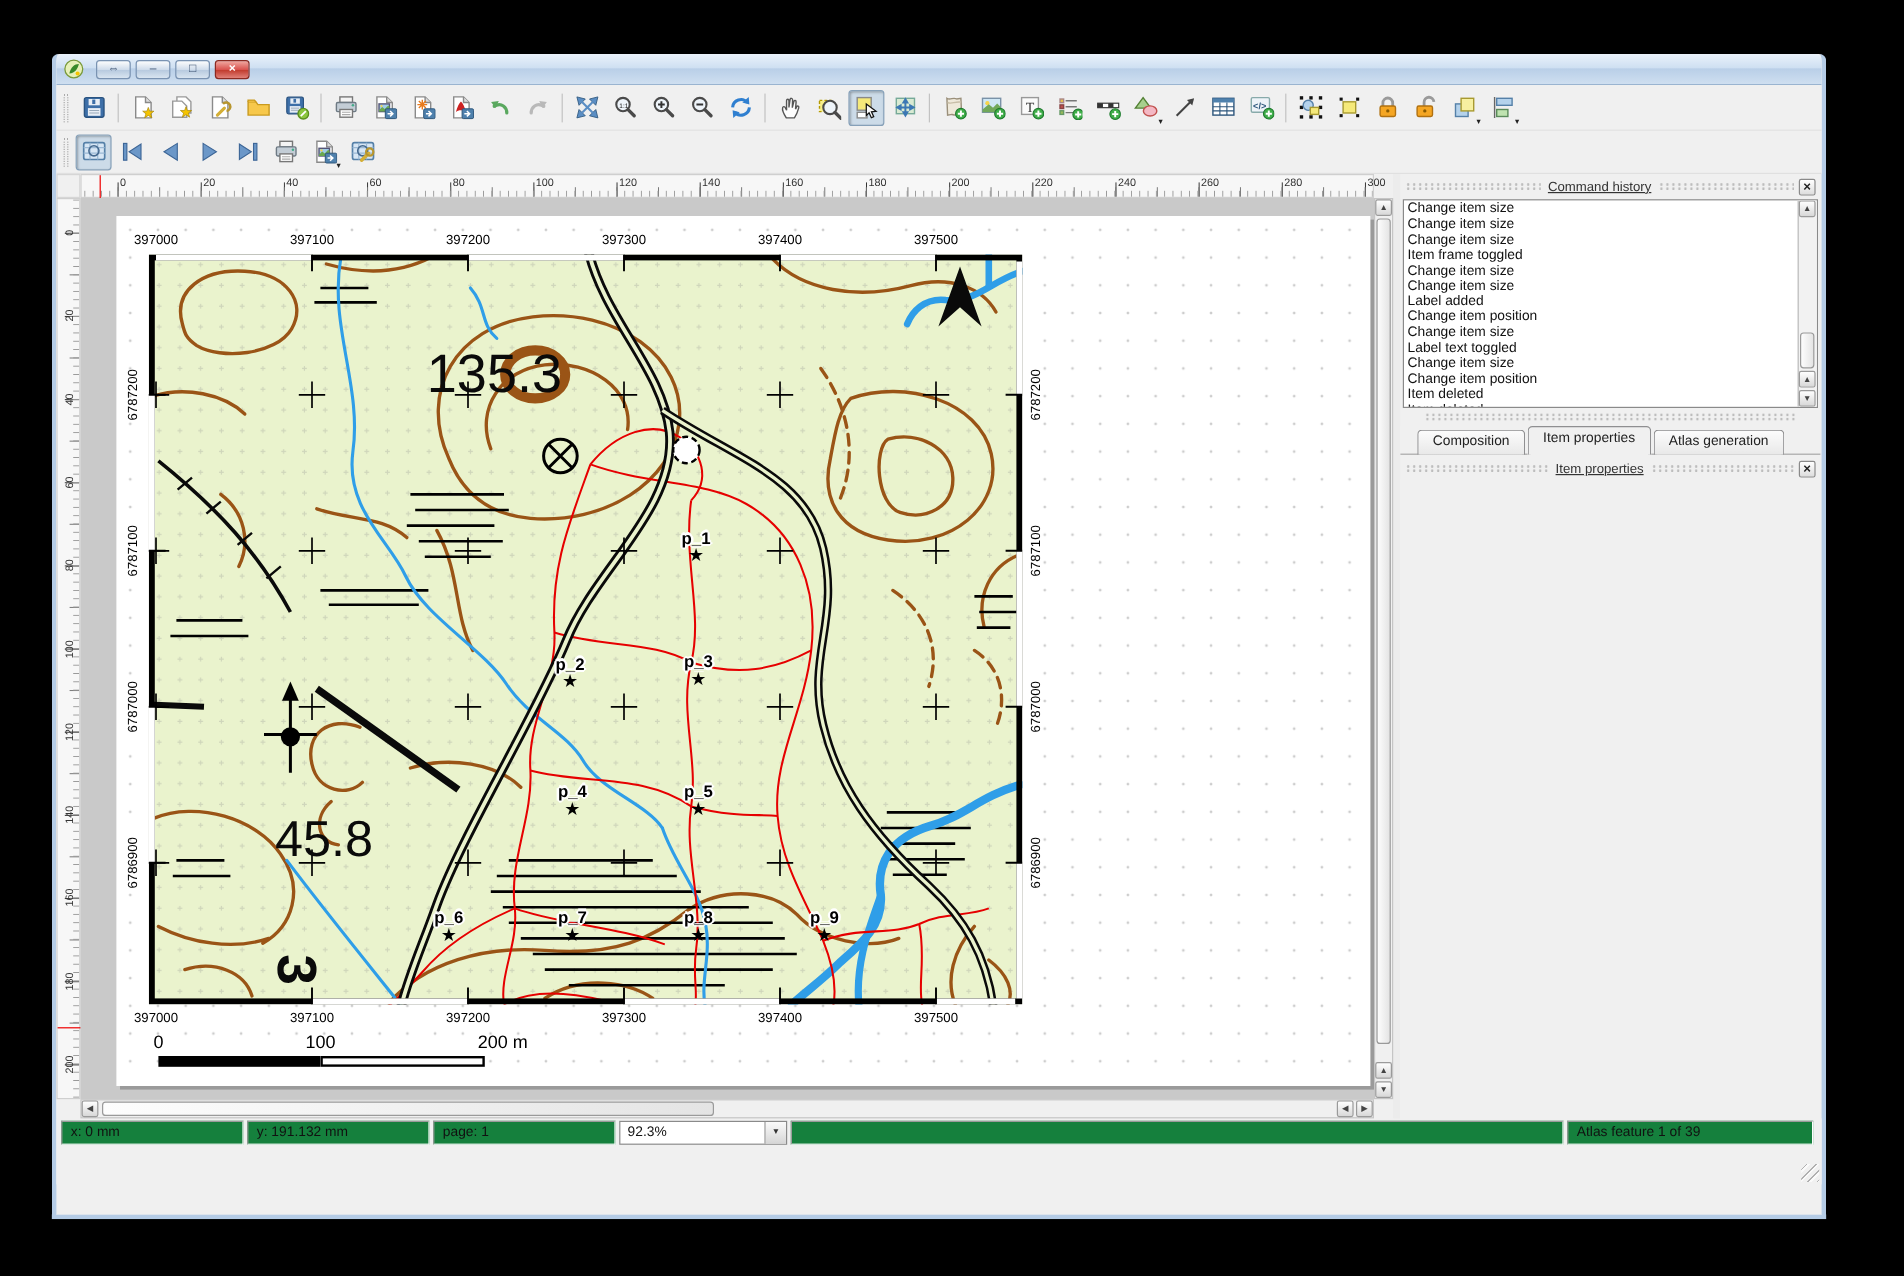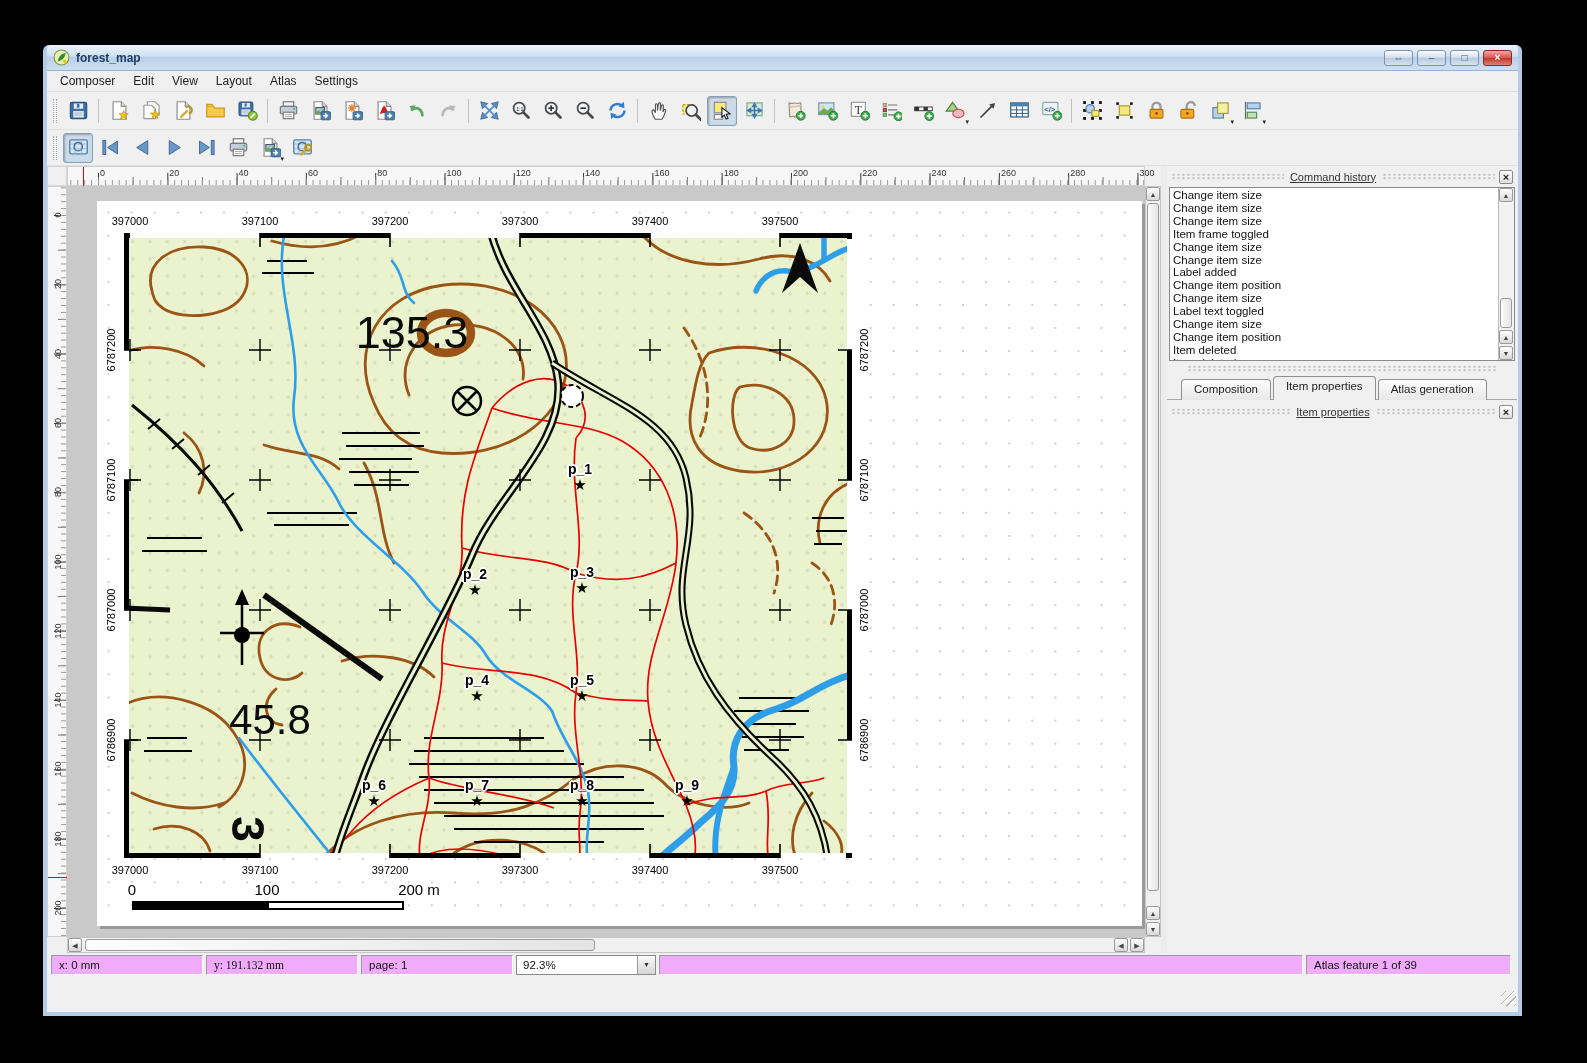--- a/index.html
+++ b/index.html
@@ -117,7 +117,6 @@
       <path d="M4.5,11.5 C5.5,6.5 8.5,4 12,4 C11,8 9,11 4.5,11.5 z" fill="#3a8a2a"></path>
       <circle cx="11" cy="11.5" r="1.6" fill="#f5c400"></circle>
     </svg>
-    <span class="title-text">forest_map</span>
     <span class="win-btns" id="win-btns" style="display:flex;">
         <span class="win-btn">⇔</span>
         <span class="win-btn">–</span>

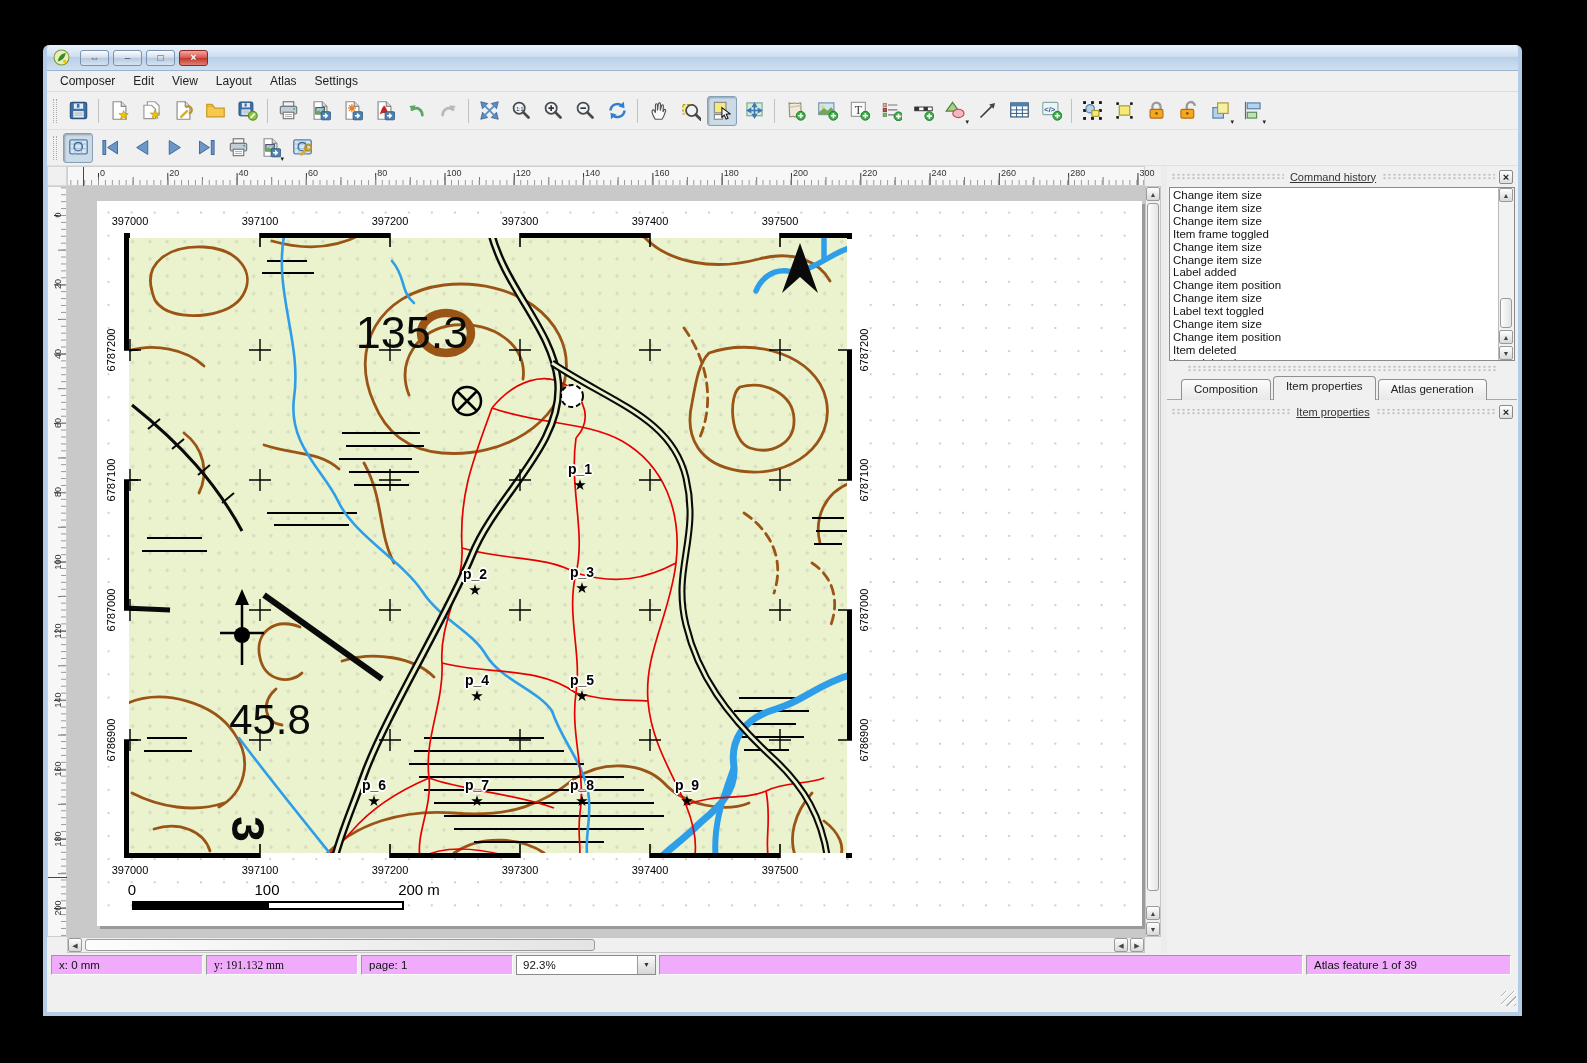--- a/index.html
+++ b/index.html
@@ -125,14 +125,6 @@
       </span>
   </div>
 
-  <div class="menubar" id="menubar">
-      <span class="menu-item">Composer</span>
-      <span class="menu-item">Edit</span>
-      <span class="menu-item">View</span>
-      <span class="menu-item">Layout</span>
-      <span class="menu-item">Atlas</span>
-      <span class="menu-item">Settings</span>
-    </div>
 
   <div class="toolbar" id="toolbar-main">
       <div class="tb-handle"></div>

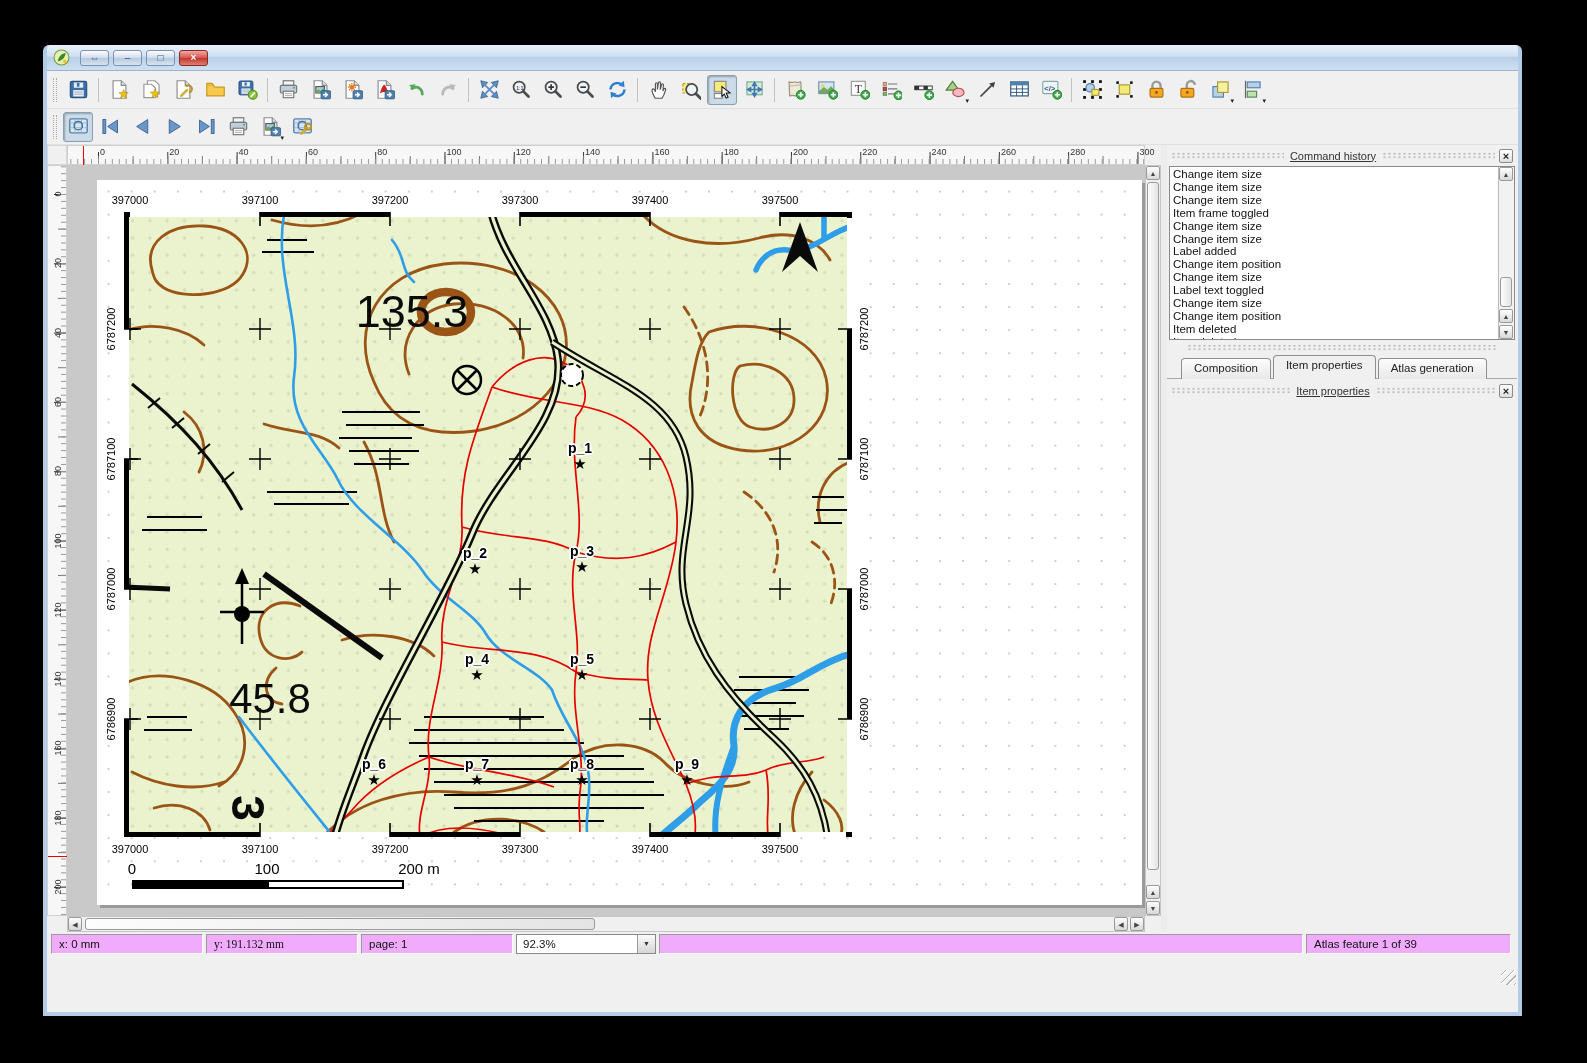--- a/index.html
+++ b/index.html
@@ -93,7 +93,7 @@
   .panel-content { flex:1; background:#f0f0f0; }
   
   .statusbar { height:24px; display:flex; align-items:center; padding:0 4px; background:#f0f0f0; }
-  .status-field { height:20px; font-size:11.5px; color:#111; padding:3px 7px 0; margin-right:3px; background:#f0abfc;
+  .status-field { height:20px; font-size:11.5px; color:#111; padding:3px 7px 0; margin-right:3px; background:#15803d;
                   border:1px solid; border-color:#9a9a9a #fdfdfd #fdfdfd #9a9a9a; white-space:nowrap;}
   .f-x{width:152px;} .f-y{width:152px;font-family:Liberation Serif, serif;} .f-page{width:152px;}
   .combo { width:140px; height:20px; margin-right:3px; background:#fff; border:1px solid #8a8a8a; display:flex; align-items:center; }

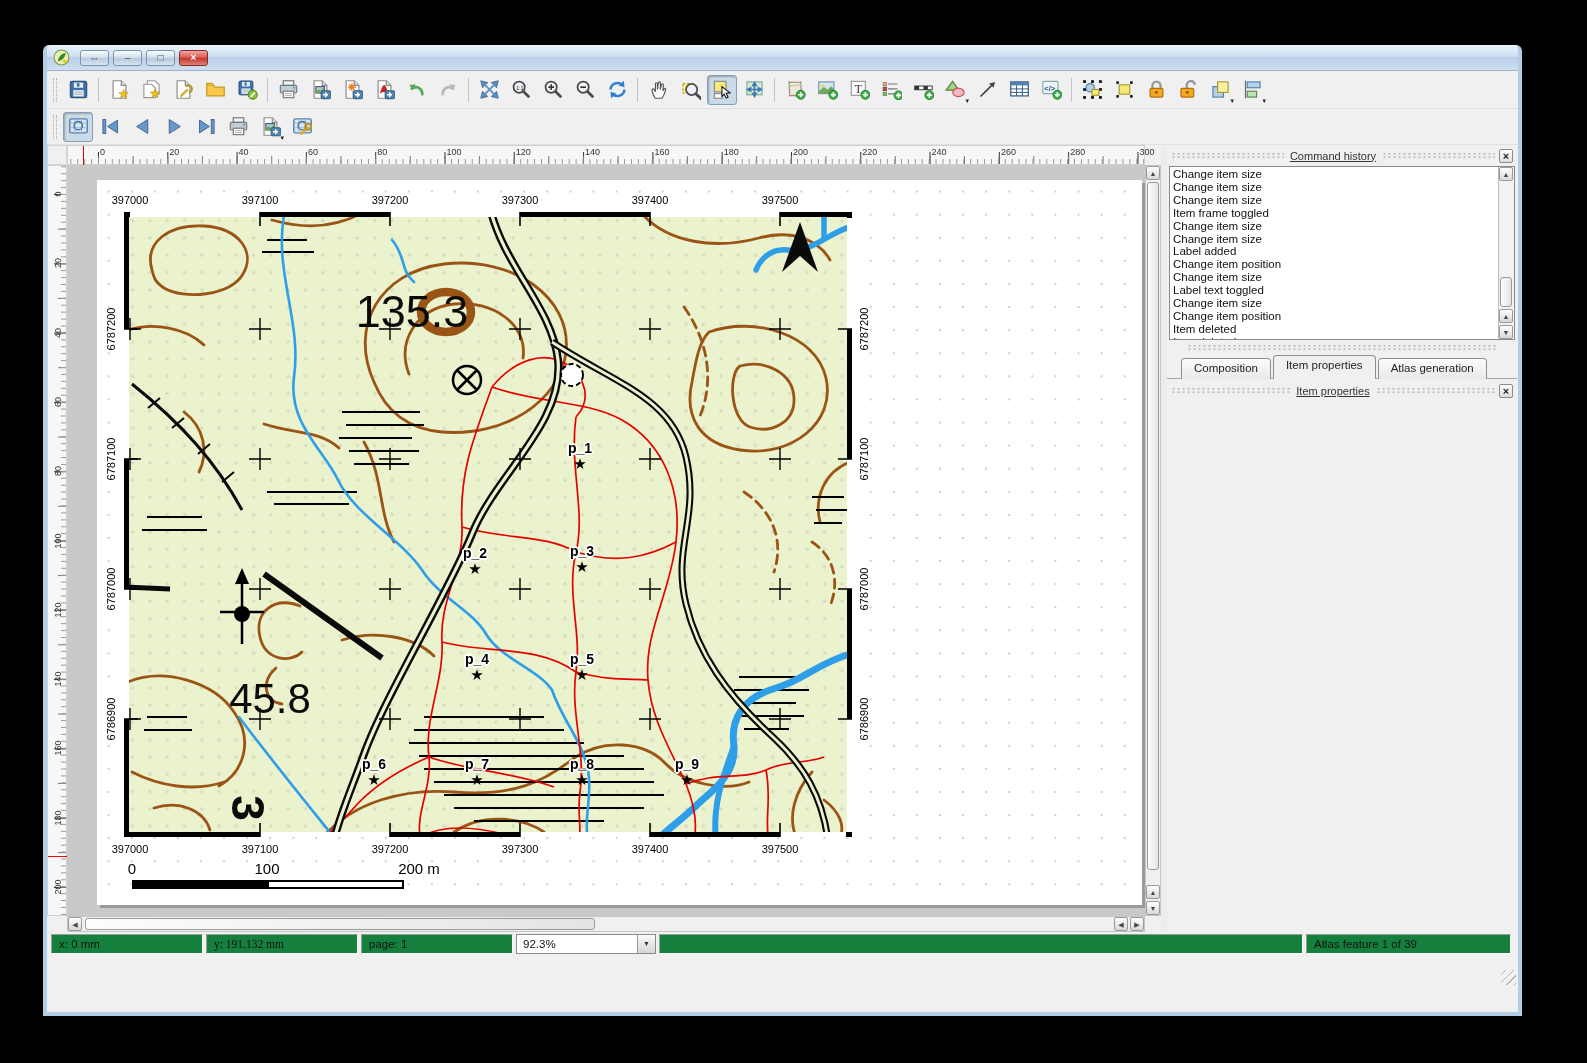--- a/index.html
+++ b/index.html
@@ -95,7 +95,7 @@
   .statusbar { height:24px; display:flex; align-items:center; padding:0 4px; background:#f0f0f0; }
   .status-field { height:20px; font-size:11.5px; color:#111; padding:3px 7px 0; margin-right:3px; background:#15803d;
                   border:1px solid; border-color:#9a9a9a #fdfdfd #fdfdfd #9a9a9a; white-space:nowrap;}
-  .f-x{width:152px;} .f-y{width:152px;font-family:Liberation Serif, serif;} .f-page{width:152px;}
+  .f-x{width:152px;} .f-y{width:152px;} .f-page{width:152px;}
   .combo { width:140px; height:20px; margin-right:3px; background:#fff; border:1px solid #8a8a8a; display:flex; align-items:center; }
   .combo .val { flex:1; font-size:11.5px; padding-left:6px; color:#111;}
   .combo .btn { width:18px; height:18px; background:linear-gradient(#fafafa,#d6d6d6); border-left:1px solid #9a9a9a;

